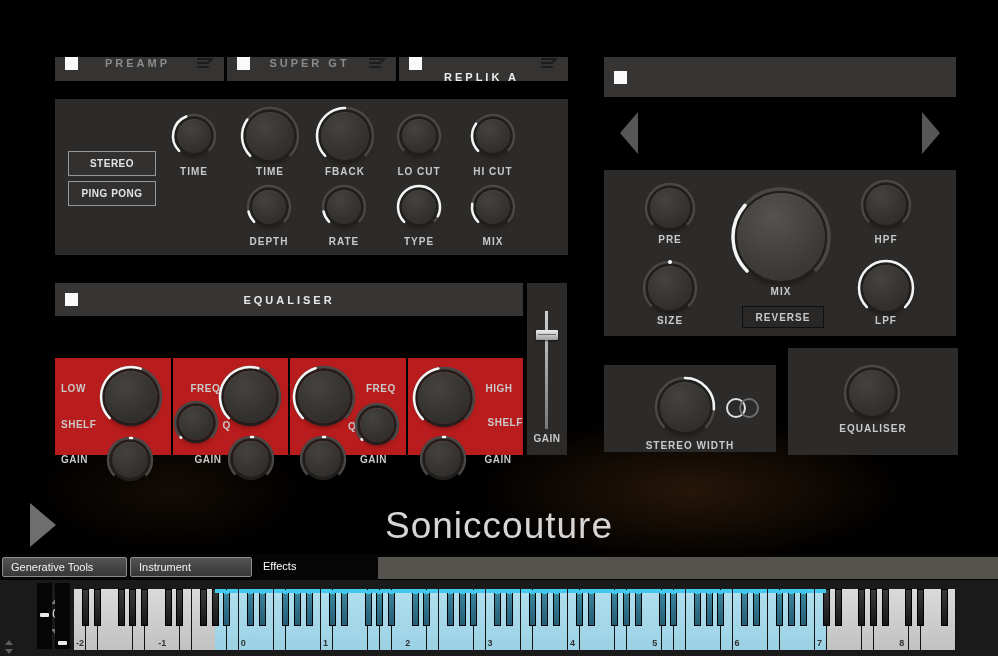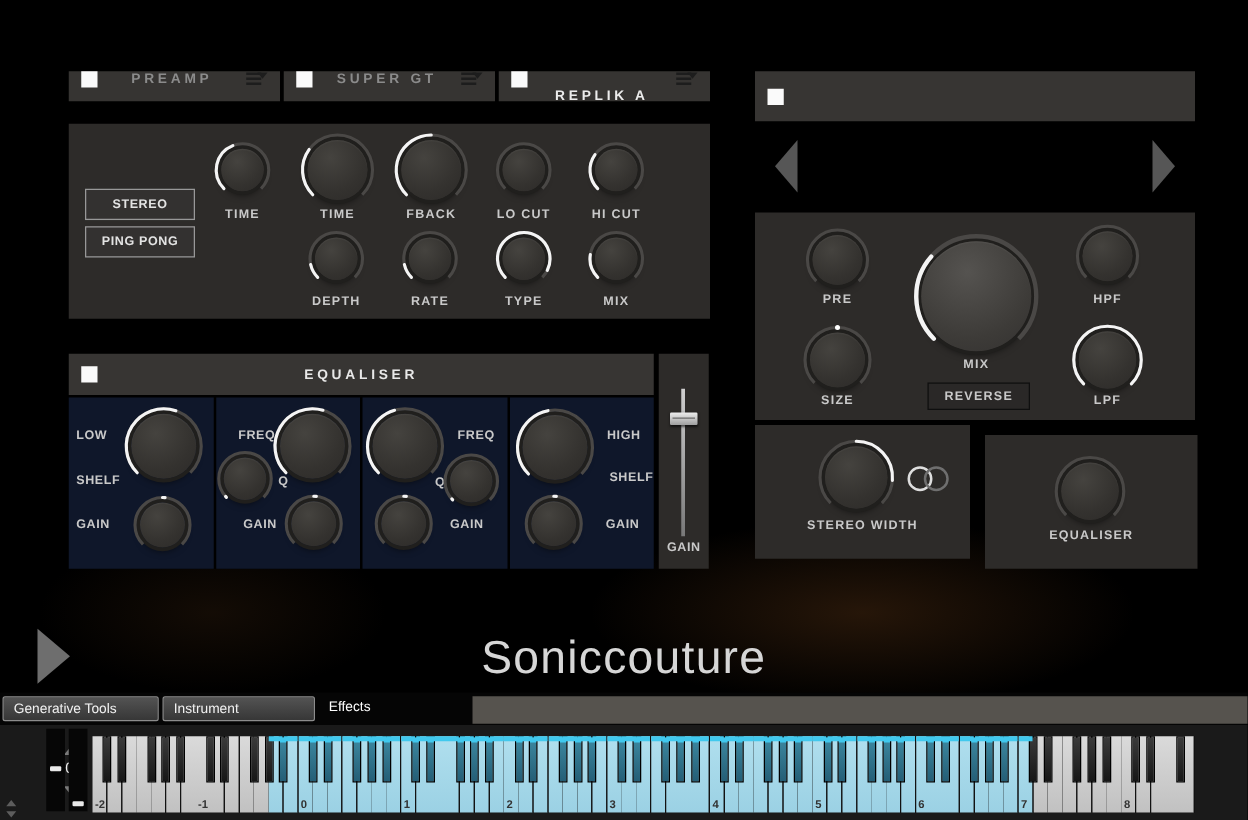--- a/index.html
+++ b/index.html
@@ -48,7 +48,7 @@
   .eq-header .title{position:absolute;left:0;right:0;text-align:center;font-size:11px;font-weight:bold;
     letter-spacing:3px;color:#e8e8e8;}
   .eq-body{left:55px;top:318px;width:468px;height:137px;display:flex;gap:2px;background:#000;}
-  .eq-band{flex:1;background:#0f172a;position:relative;}
+  .eq-band{flex:1;background:#b91c1c;position:relative;margin-top:40px;}
   .slider-panel{left:527px;top:283px;width:40px;height:172px;}
   .slider-track{position:absolute;left:18px;top:28px;width:3px;height:118px;
     background:linear-gradient(#cfcfcf,#787878);}

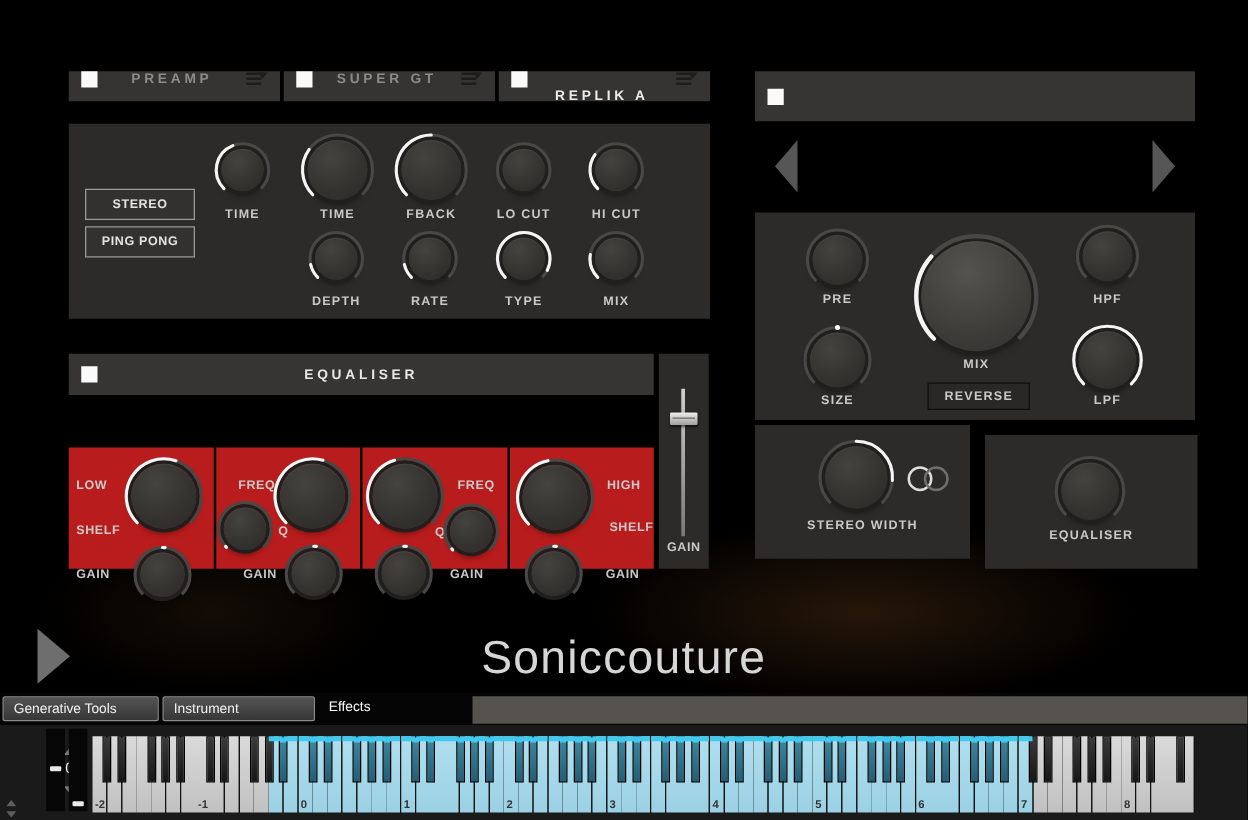--- a/index.html
+++ b/index.html
@@ -70,7 +70,7 @@
   .reverse-btn{position:absolute;left:138px;top:136px;width:82px;height:22px;background:#2a2827;
     border:1px solid #0f0f0f;box-sizing:border-box;color:#c9c9c9;font-size:10px;font-weight:bold;
     letter-spacing:1px;display:flex;align-items:center;justify-content:center;}
-  .stereo-panel{left:604px;top:340px;width:172px;height:107px;}
+  .stereo-panel{left:604px;top:365px;width:172px;height:87px;}
   .sat-panel{left:788px;top:348px;width:170px;height:107px;}
   .panel-label{position:absolute;left:0;right:0;top:75px;text-align:center;font-size:10px;
     font-weight:bold;color:#c9c9c9;letter-spacing:1px;}

